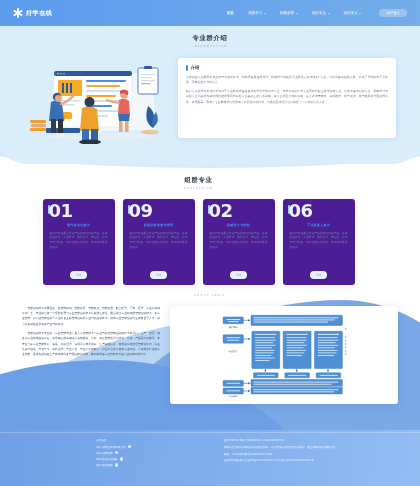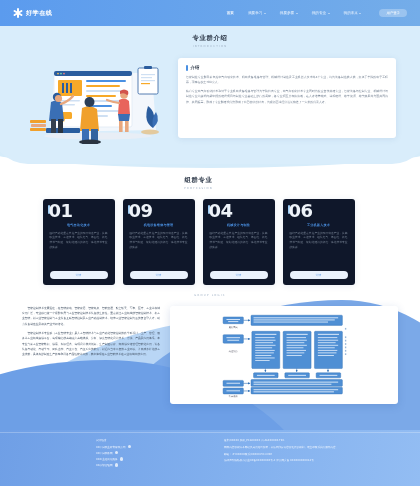--- a/index.html
+++ b/index.html
@@ -99,10 +99,10 @@
   .sec2{ position:absolute; left:0; top:176px; width:397px; z-index:6; }
   .cards{ display:flex; gap:8px; justify-content:center; margin-top:9px; }
   .card{
-    width:72px; height:86px; background:#0f172a; border-radius:3px;
+    width:72px; height:86px; background:#4c1d95; border-radius:3px;
     box-shadow:0 1px 6px rgba(40,80,140,.10);
     padding:7px 7px 6px 7px; position:relative; overflow:hidden;
-    display:flex; flex-direction:column; 
+    display:flex; flex-direction:column; align-items:center;
   }
   .card-num{
     position:absolute; left:6px; top:3px; font-size:18px; font-weight:bold;

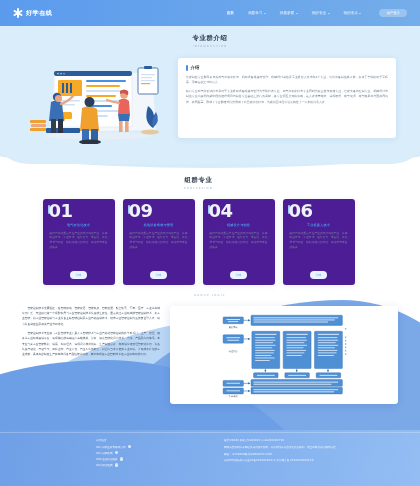--- a/index.html
+++ b/index.html
@@ -311,7 +311,7 @@
 
       <div class="card">
         <div class="card-tick"></div>
-        <div class="card-num">04</div>
+        <div class="card-num">02</div>
         <div class="card-title">机械设计与制造</div>
         <div class="card-text">围绕自动化重点支柱产业的现代制造产业，从高职业技术、工控技术、组装电气、单面电、机电技术与制造、规划化建设的机电一体化技术专业的集群</div>
         <button class="card-btn">详情</button>

